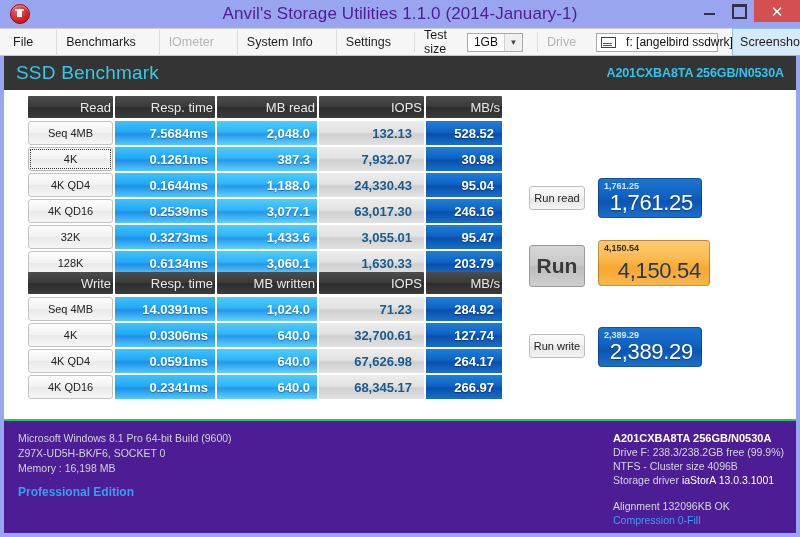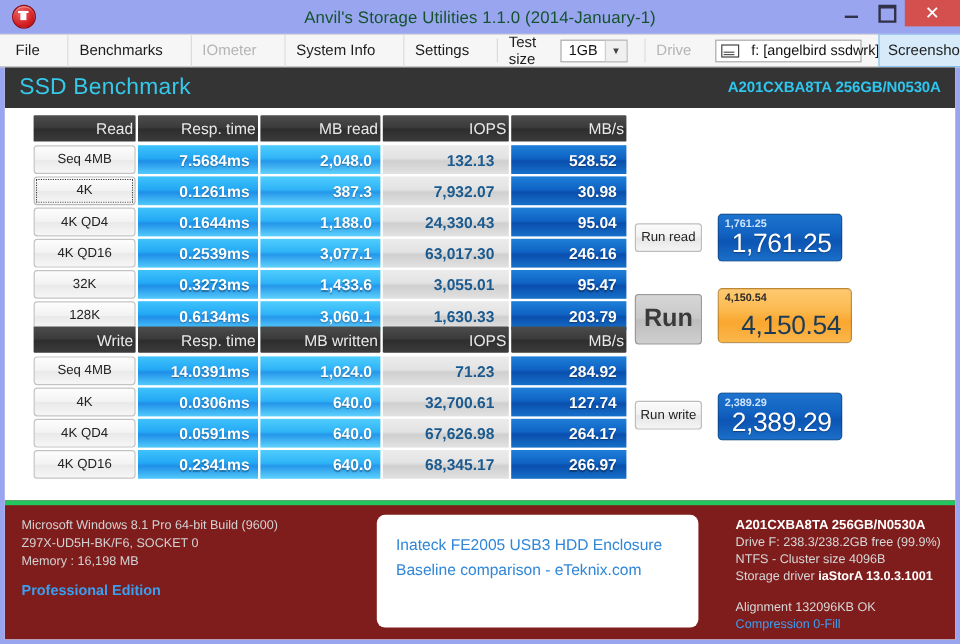--- a/index.html
+++ b/index.html
@@ -35,7 +35,7 @@
   }
   .title-text{
     position:absolute;left:0;right:0;text-align:center;
-    font-size:14px;color:#14532d;letter-spacing:.1px;
+    font-size:17px;color:#4c1d95;letter-spacing:.1px;
     pointer-events:none;
   }
   .win-btns{margin-left:auto;display:flex;height:28px;align-items:flex-start;}

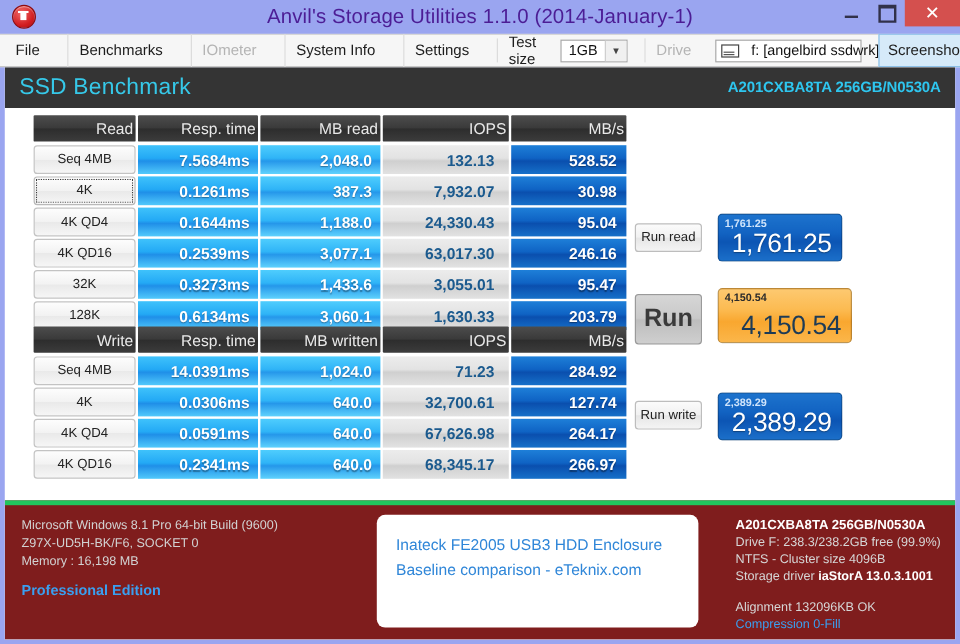--- a/index.html
+++ b/index.html
@@ -138,7 +138,7 @@
   .c-resp{width:100px;}
   .c-mb{width:100px;}
   .c-iops{width:105px;}
-  .c-mbs{width:96px;}
+  .c-mbs{width:76px;}
   
   .runbtn{
     position:absolute;background:linear-gradient(to bottom,#fbfbfb 0%,#f1f1f1 48%,#e6e6e6 52%,#f4f4f4 100%);

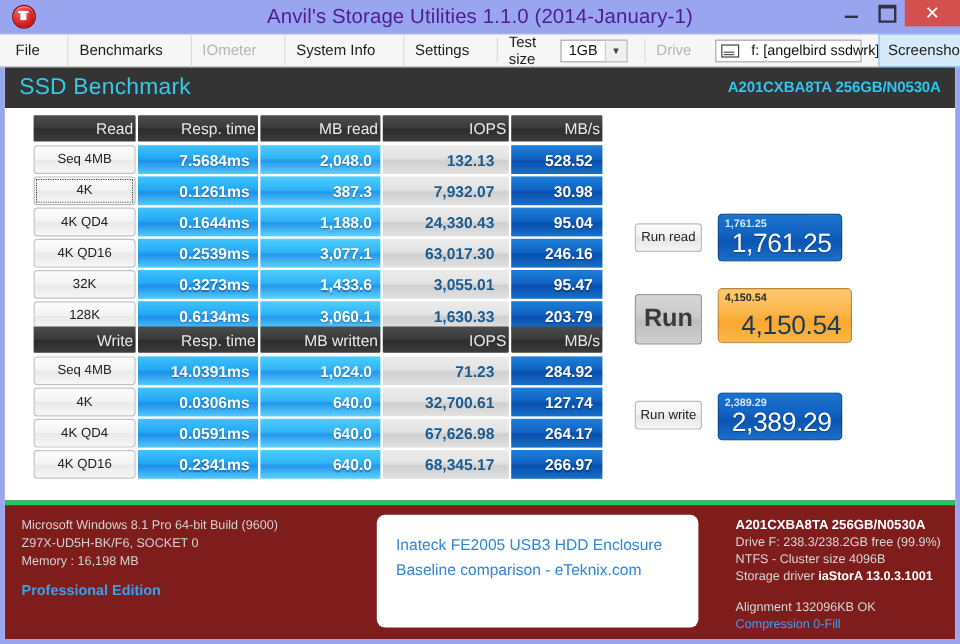--- a/index.html
+++ b/index.html
@@ -172,8 +172,8 @@
   .scorebox.orange .big{color:#1d3b56;}
   
   .footer{
-    flex:0 0 112px;height:112px;background:#7f1d1d;margin:0;position:relative;
-    border-top:4px solid #22c55e;
+    flex:0 0 112px;height:112px;background:#4c1d95;margin:0;position:relative;
+    border-top:2px solid #22c55e;
   }
   .finfo{position:absolute;left:14px;top:10px;color:#d2d2d2;font-size:10.5px;line-height:15px;}
   .finfo .edition{color:#3a9ff0;font-weight:bold;font-size:12px;margin-top:9px;}

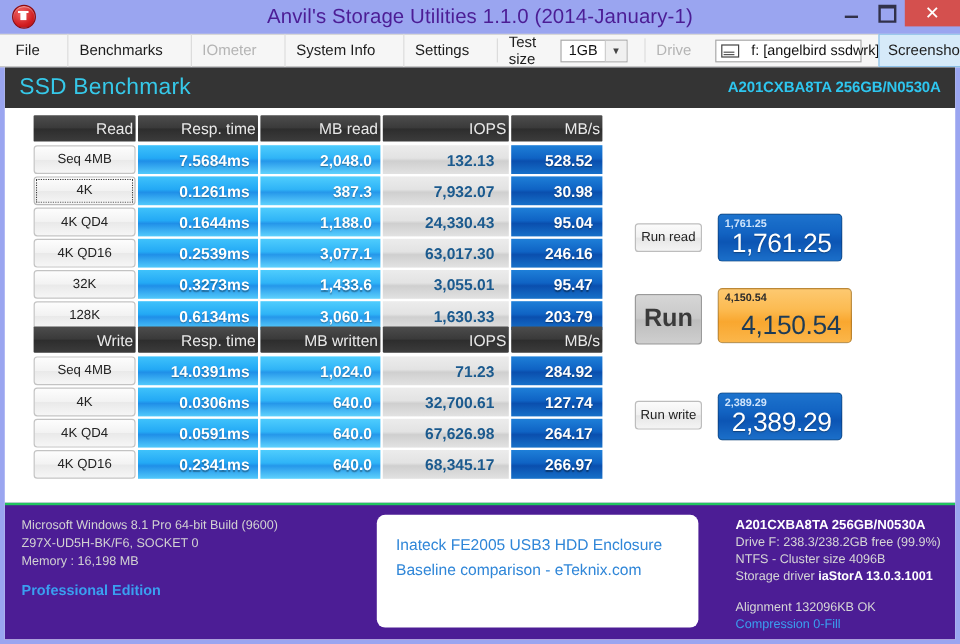--- a/index.html
+++ b/index.html
@@ -354,10 +354,6 @@
         <div class="edition">Professional Edition</div>
       </div>
 
-      <div class="fcard">
-        <div>Inateck FE2005 USB3 HDD Enclosure</div>
-        <div>Baseline comparison - eTeknix.com</div>
-      </div>
 
       <div class="fright">
         <div class="m">A201CXBA8TA 256GB/N0530A</div>

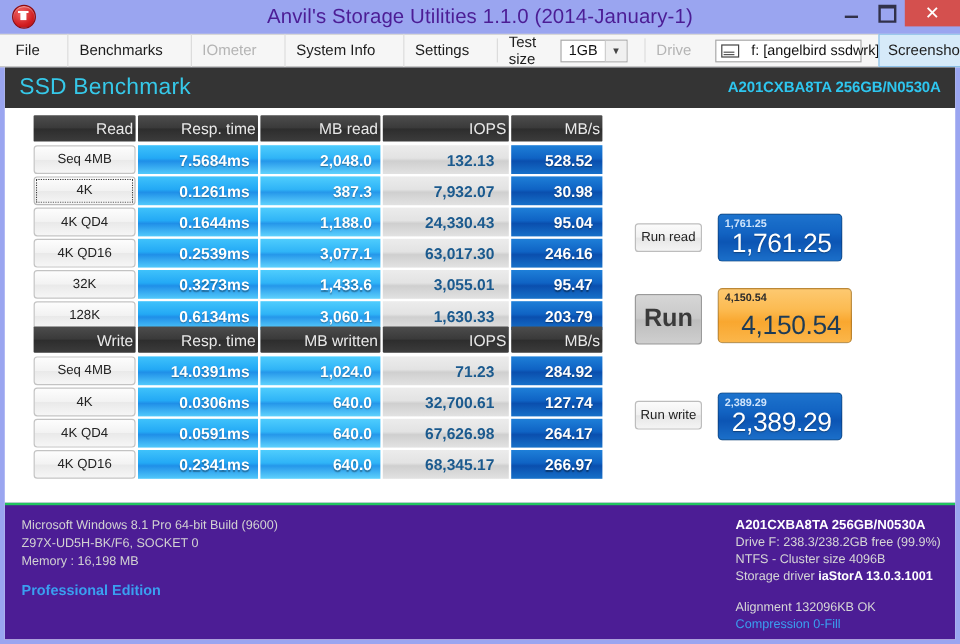--- a/index.html
+++ b/index.html
@@ -179,7 +179,7 @@
   .finfo .edition{color:#3a9ff0;font-weight:bold;font-size:12px;margin-top:9px;}
   .fright{position:absolute;right:12px;top:10px;color:#d6d6d6;font-size:10.5px;line-height:14px;text-align:left;}
   .fright .m{font-weight:bold;color:#fff;font-size:11px;}
-  .fright .drv{font-weight:bold;color:#fff;}
+  .fright .drv{font-weight:normal;color:#fff;}
   .fright .comp{color:#3a9ff0;}
   .fcard{
     position:absolute;left:310px;top:8px;width:268px;height:94px;background:#fff;border-radius:7px;

